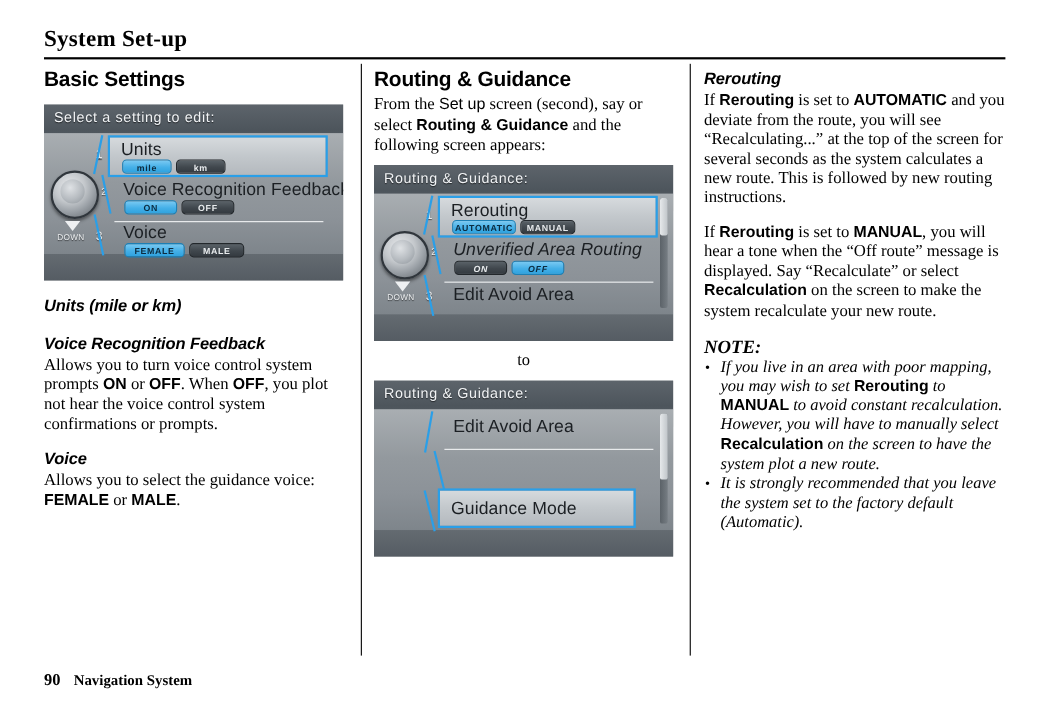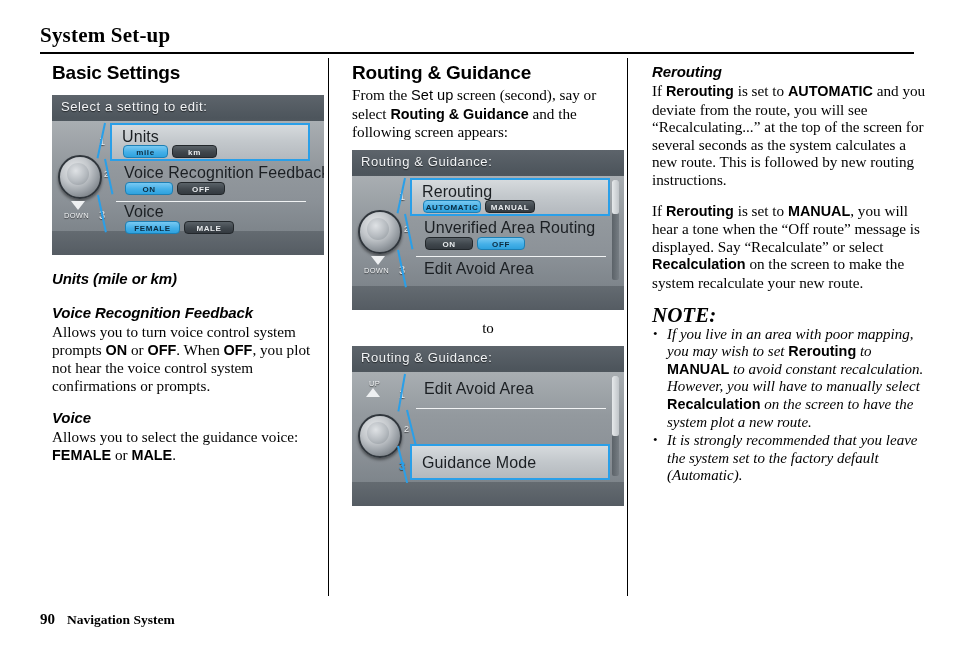--- a/index.html
+++ b/index.html
@@ -40,7 +40,6 @@
   .col {
     position: absolute;
     top: 62px;
-    margin-left: 12px;
   }
   #col-left   { left: 40px;  width: 272px; }
   #col-mid    { left: 340px; width: 272px; }

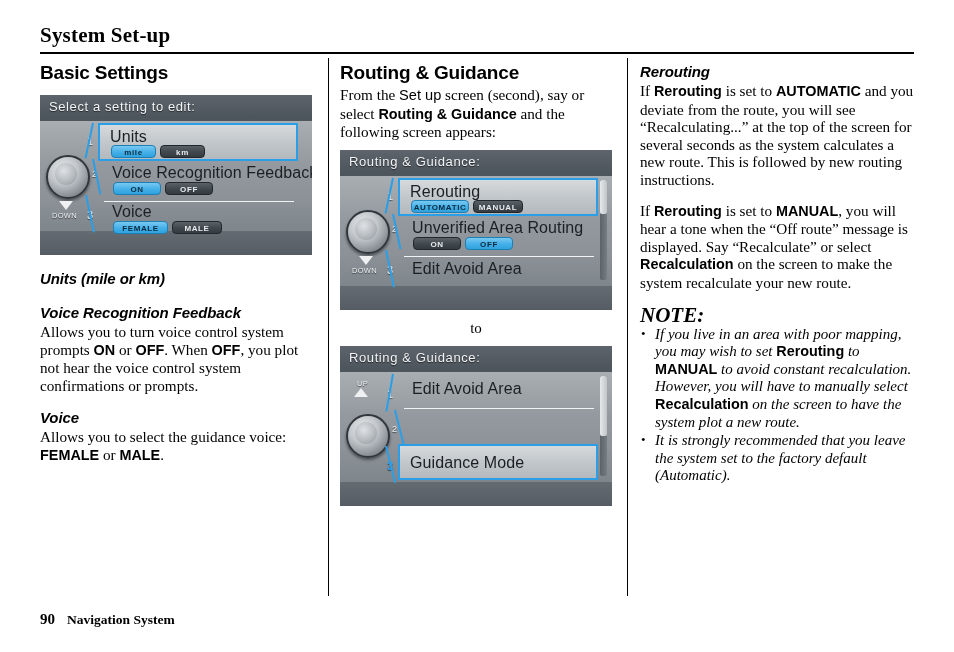--- a/index.html
+++ b/index.html
@@ -432,7 +432,7 @@
         <div class="pill on" style="left:11px; top:20px; width:58px;">AUTOMATIC</div>
         <div class="pill off" style="left:73px; top:20px; width:50px;">MANUAL</div>
       </div>
-      <div class="nav-row" style="left:8px; top:42px; height:37px; width:196px; background:transparent;">
+      <div class="nav-row" style="left:8px; top:42px; height:37px; width:196px; background:transparent;font-style:italic;">
         <div class="label" style="top:1px;">Unverified Area Routing</div>
         <div class="pill off" style="left:11px; top:19px; width:48px;">ON</div>
         <div class="pill on" style="left:63px; top:19px; width:48px;">OFF</div>

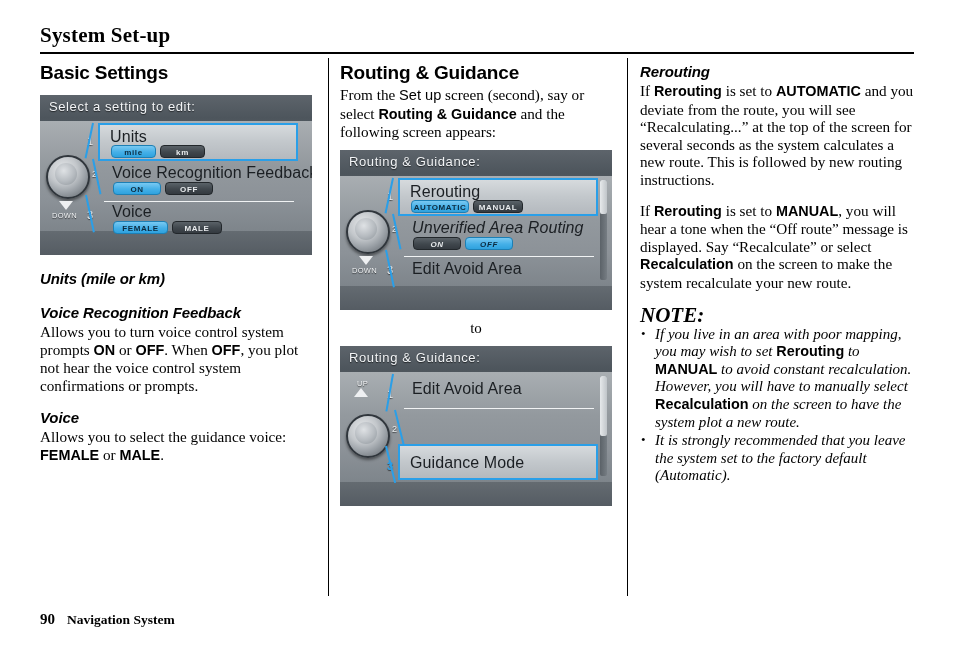--- a/index.html
+++ b/index.html
@@ -98,7 +98,7 @@
     font-family: "Liberation Serif", serif;
     font-weight: bold;
     font-style: italic;
-    font-size: 21px;
+    font-size: 17px;
     line-height: 19px;
     margin: 0 0 1px 0;
   }

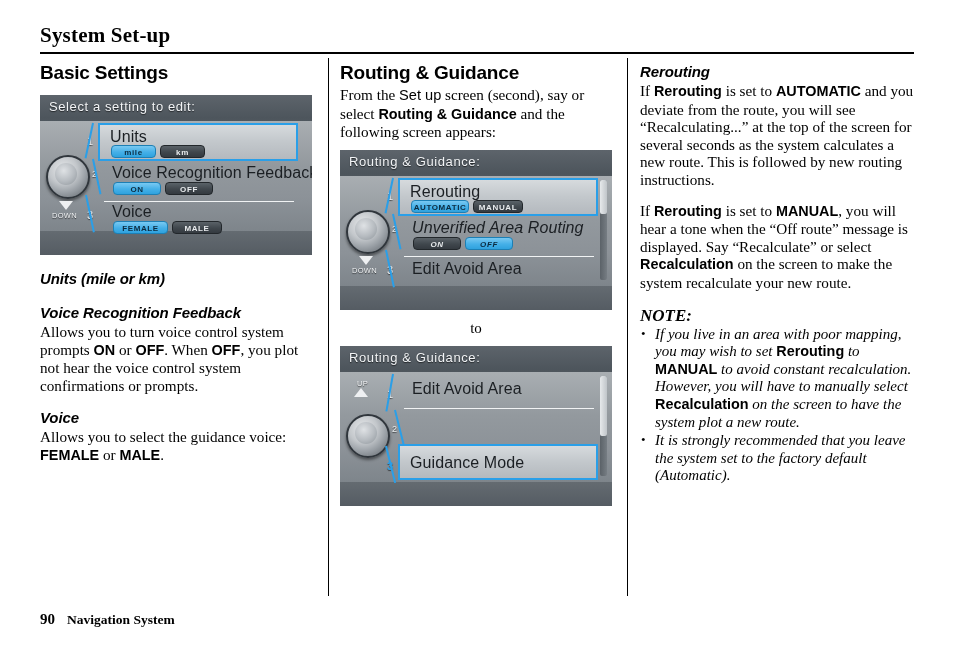--- a/index.html
+++ b/index.html
@@ -463,14 +463,6 @@
     <div class="nav-body"></div>
     <div class="nav-footer"></div>
 
-    <div class="knob-col">
-      <div class="arrow-lbl" style="left:17px; top:7px;">UP</div>
-      <div class="tri-up" style="left:14px; top:16px;"></div>
-      <div class="knob" style="top:42px;"></div>
-      <div class="rownum" style="left:47px; top:16px;">1</div>
-      <div class="rownum" style="left:52px; top:52px; font-size:9px;">2</div>
-      <div class="rownum sel" style="left:47px; top:88px;">3</div>
-    </div>
 
     <div class="nav-list">
       <div class="nav-row" style="left:8px; top:3px; height:33px; width:196px; background:transparent;">

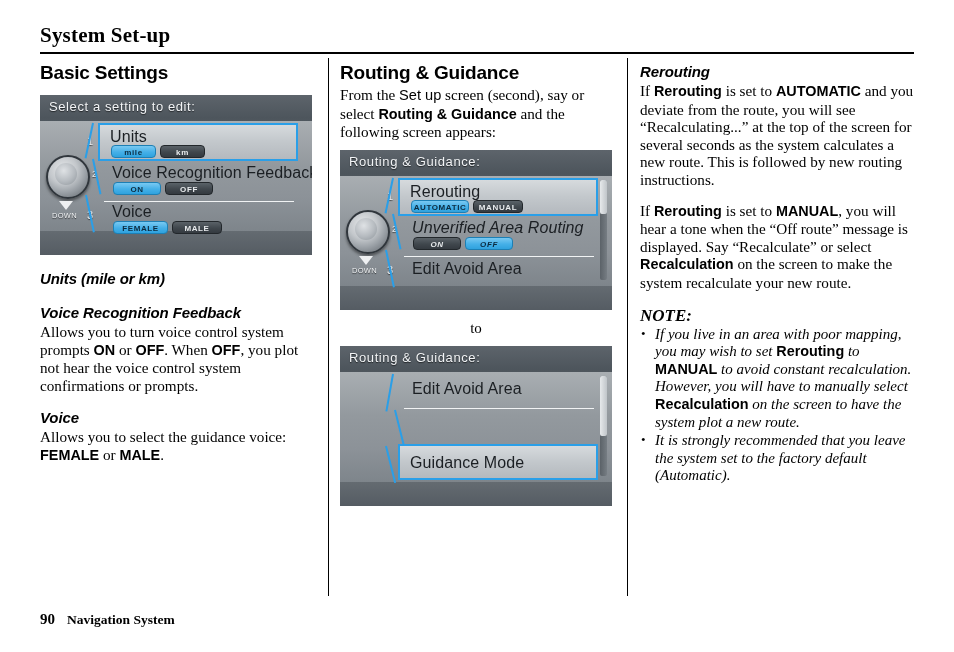--- a/index.html
+++ b/index.html
@@ -469,7 +469,7 @@
         <div class="label" style="top:5px;">Edit Avoid Area</div>
       </div>
       <div class="rowsep" style="left:10px; top:36px; width:190px;"></div>
-      <div class="nav-row highlight" style="left:4px; top:72px; height:36px; width:200px;text-decoration:underline;">
+      <div class="nav-row highlight" style="left:4px; top:72px; height:36px; width:180px;text-decoration:underline;">
         <div class="label" style="top:8px;">Guidance Mode</div>
       </div>
     </div>

